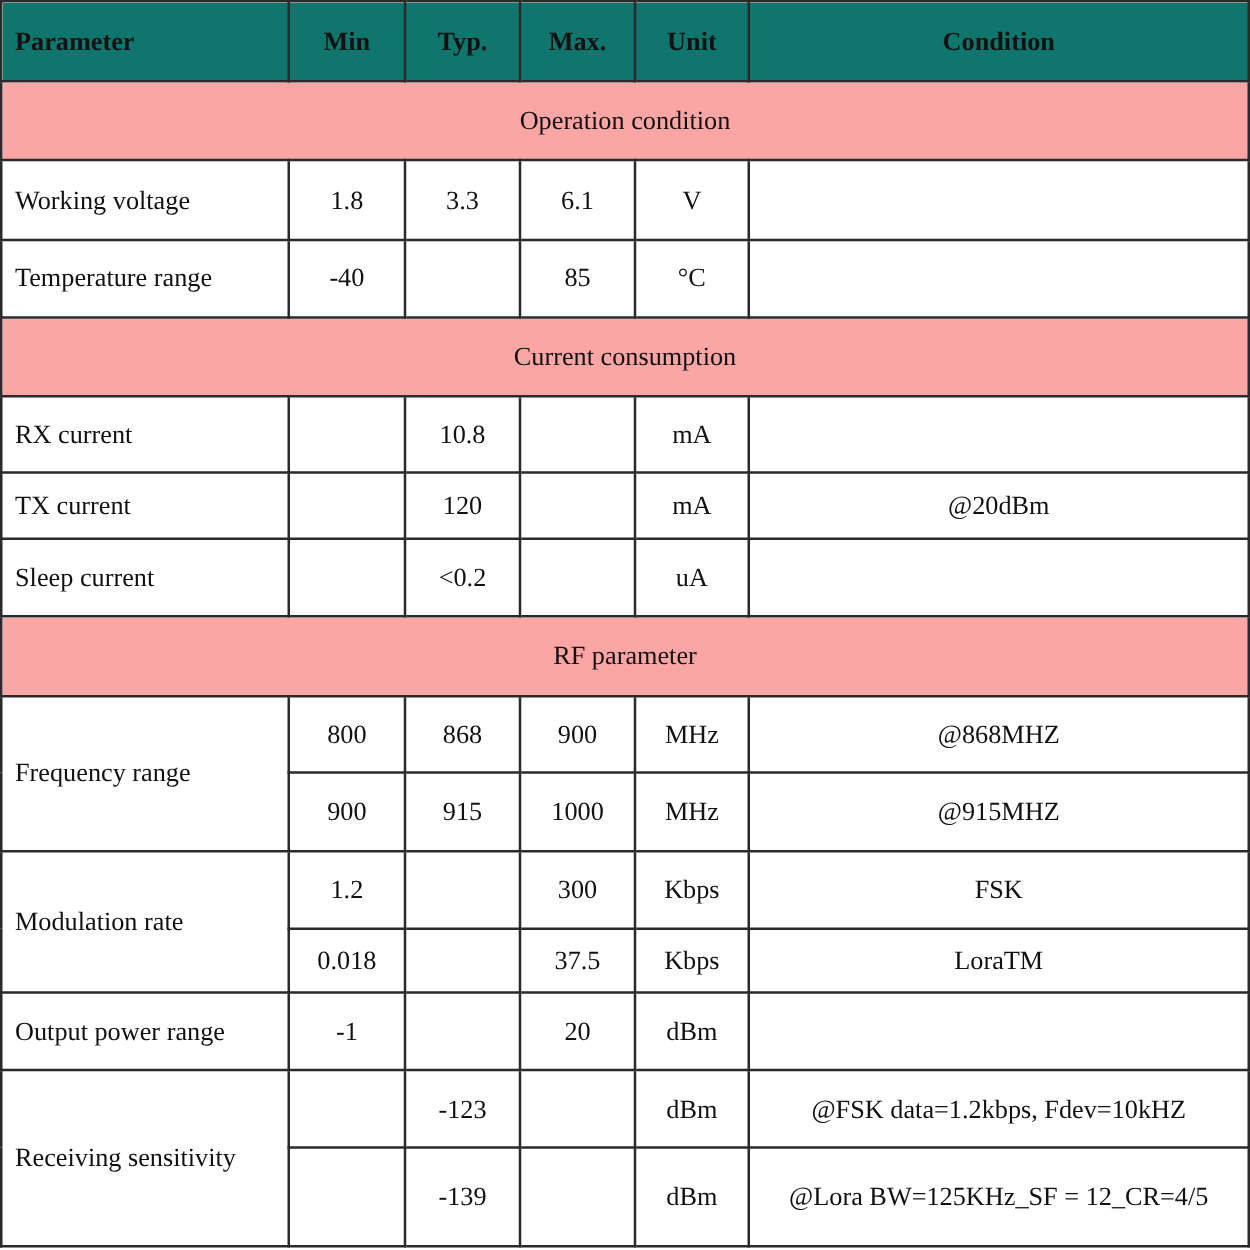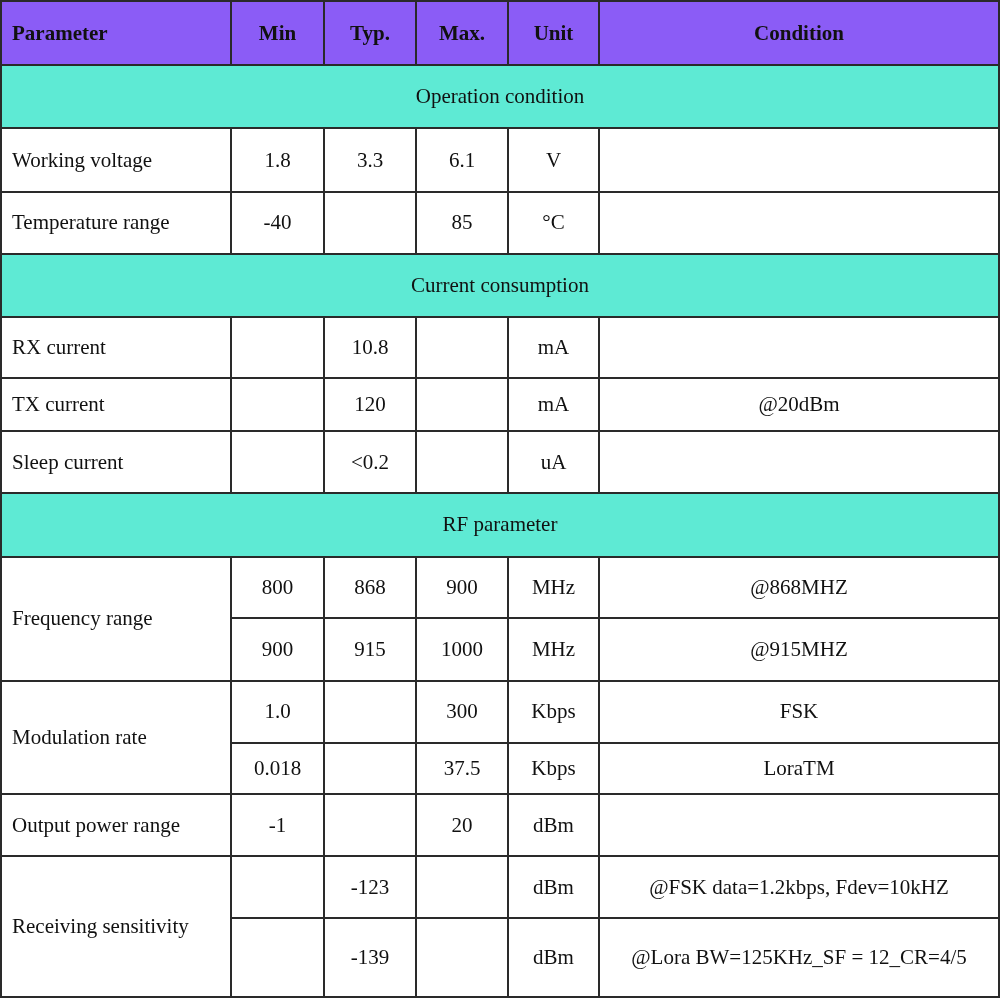--- a/index.html
+++ b/index.html
@@ -22,7 +22,7 @@
     white-space: nowrap;
     overflow: hidden;
   }
-  table.spec th { background: #8b5cf6; font-weight: bold; }
+  table.spec th { background: #0f766e; font-weight: bold; }
   table.spec th.left, table.spec td.left { text-align: left; }
   tr.section td { background: #5eead4; }
   td.cond { padding: 0 4px; margin-top: 40px; }

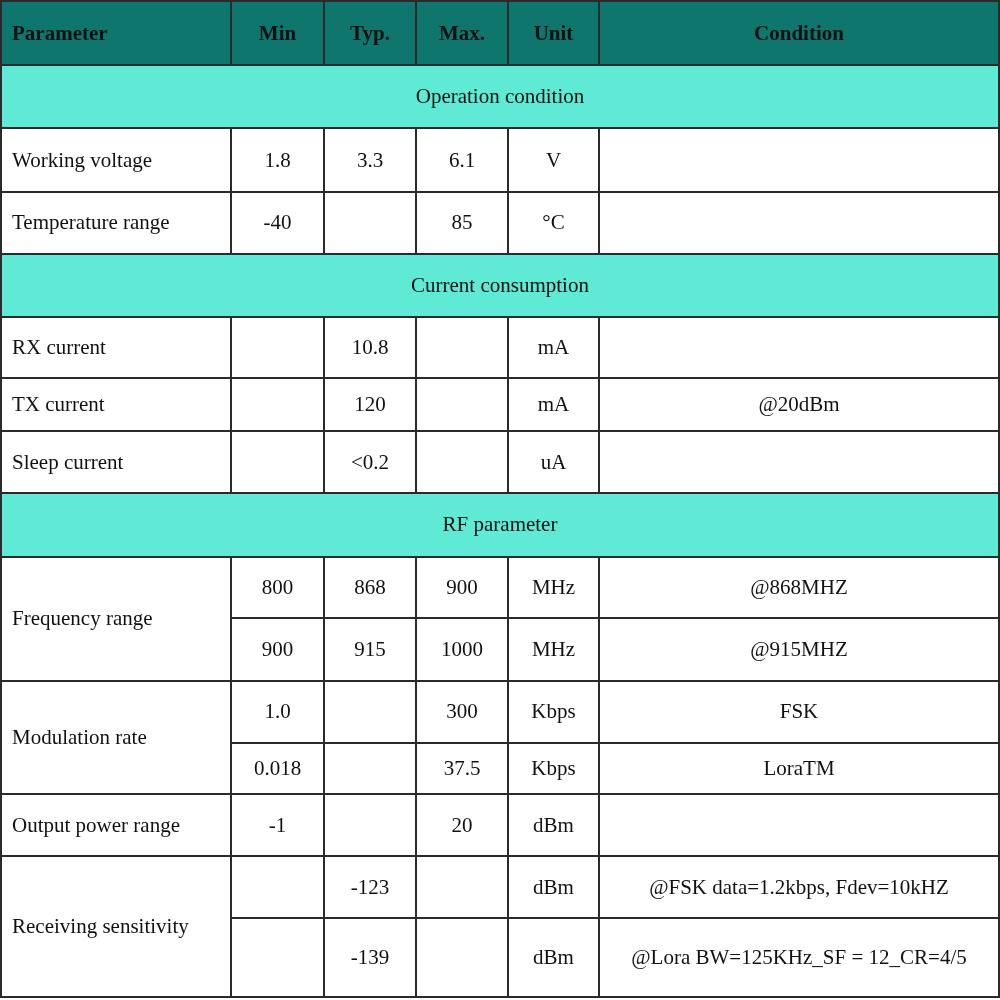--- a/index.html
+++ b/index.html
@@ -24,7 +24,7 @@
   }
   table.spec th { background: #0f766e; font-weight: bold; }
   table.spec th.left, table.spec td.left { text-align: left; }
-  tr.section td { background: #5eead4; }
+  tr.section td { background: #fca5a5; }
   td.cond { padding: 0 4px; margin-top: 40px; }
 </style>
 </head>

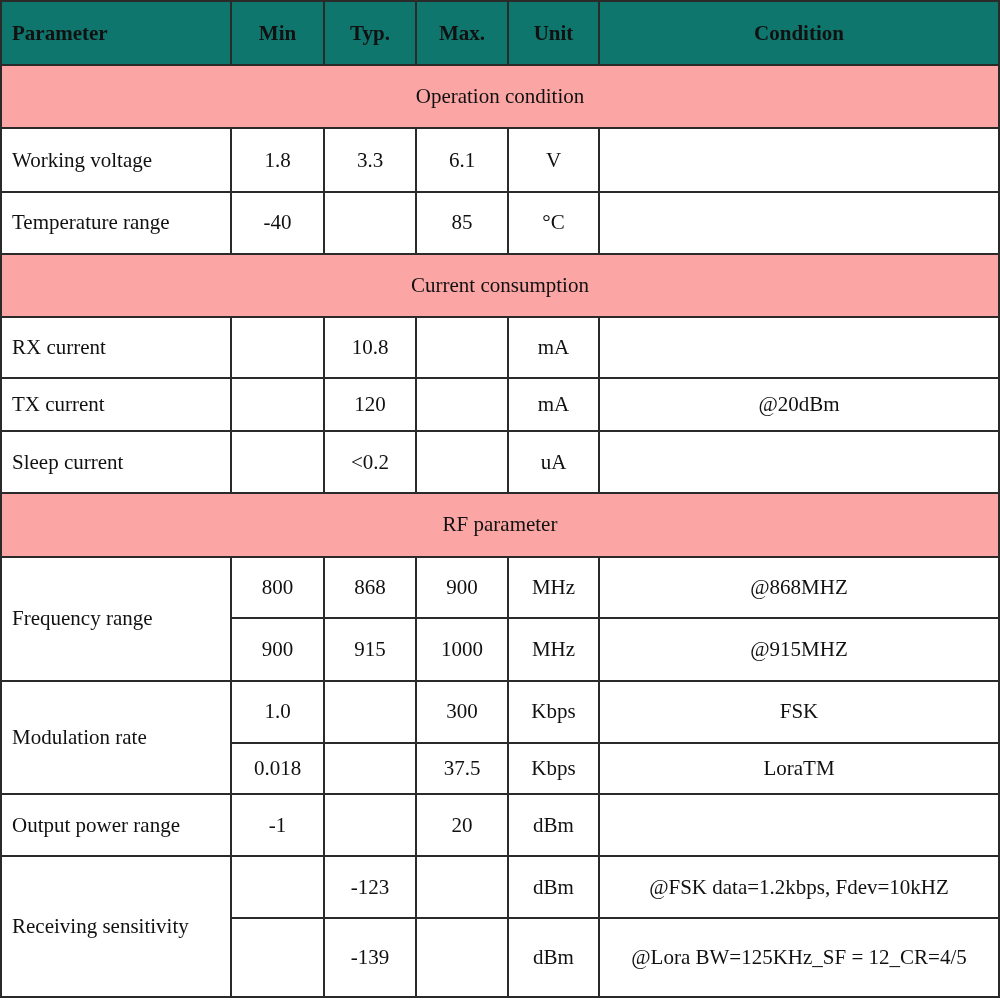--- a/index.html
+++ b/index.html
@@ -119,7 +119,7 @@
 
   <tr style="height:61px">
     <td class="left" rowspan="2">Modulation rate</td>
-    <td>1.0</td>
+    <td>1.2</td>
     <td></td>
     <td>300</td>
     <td>Kbps</td>

